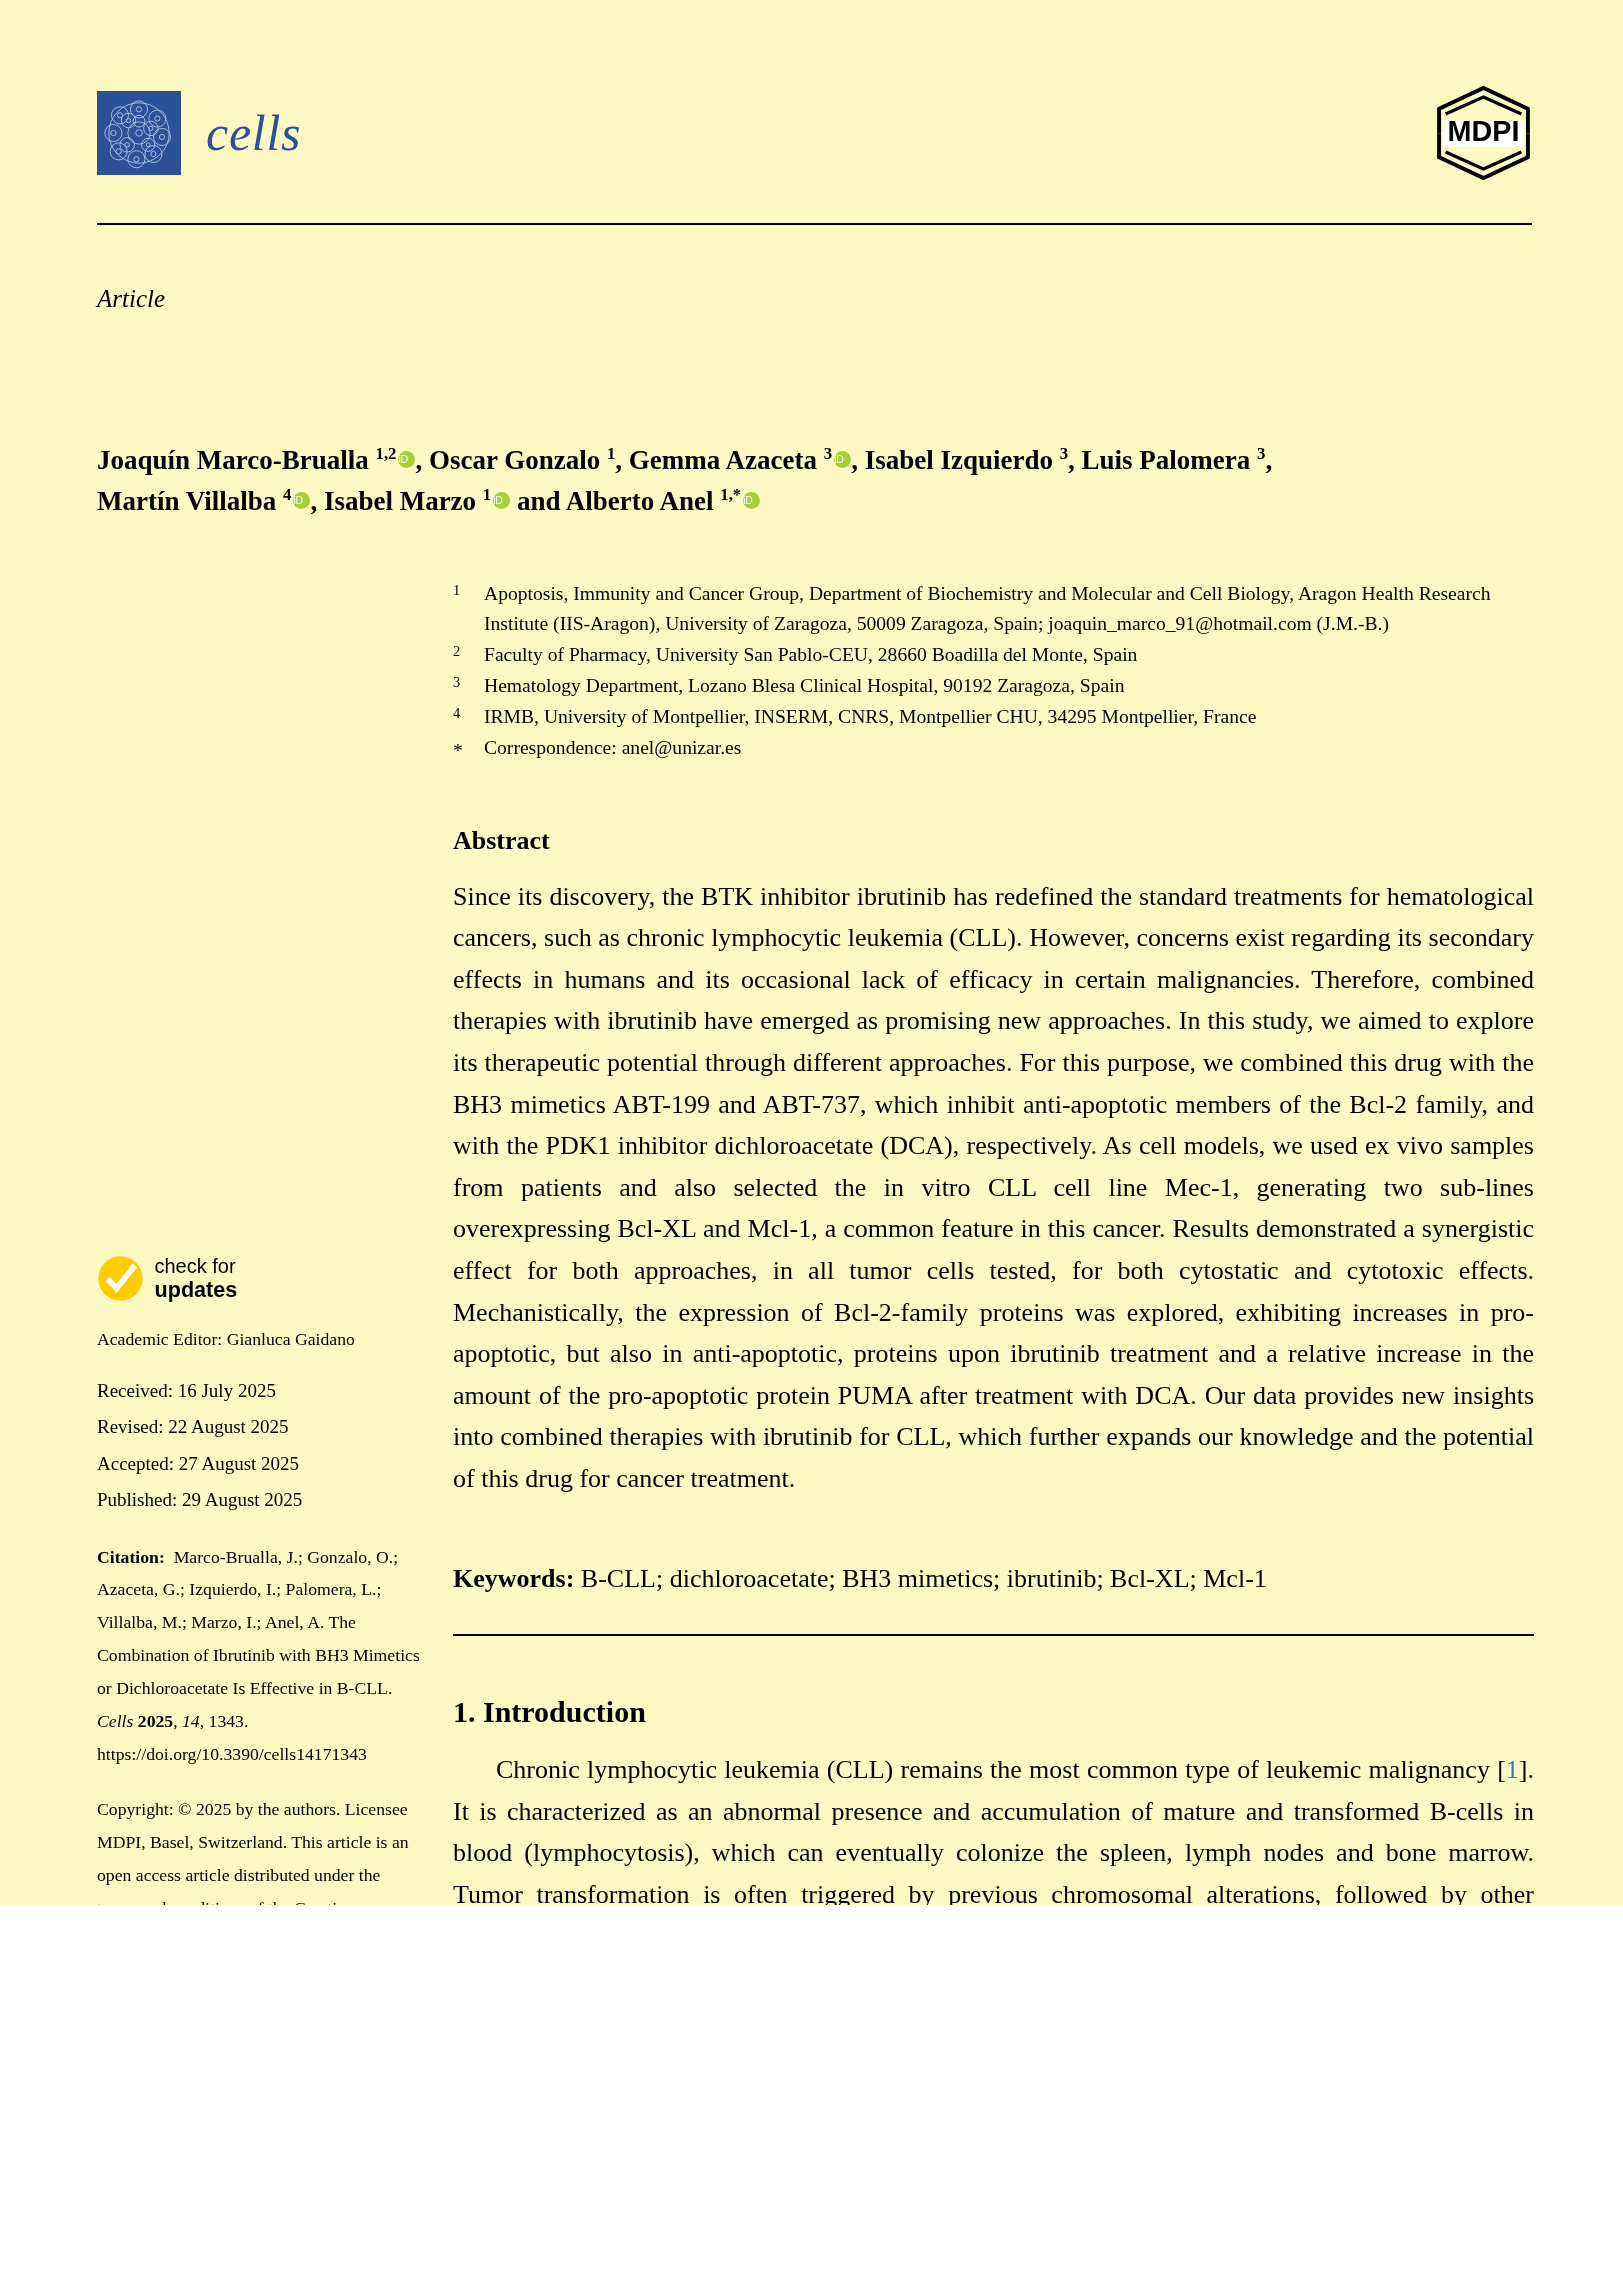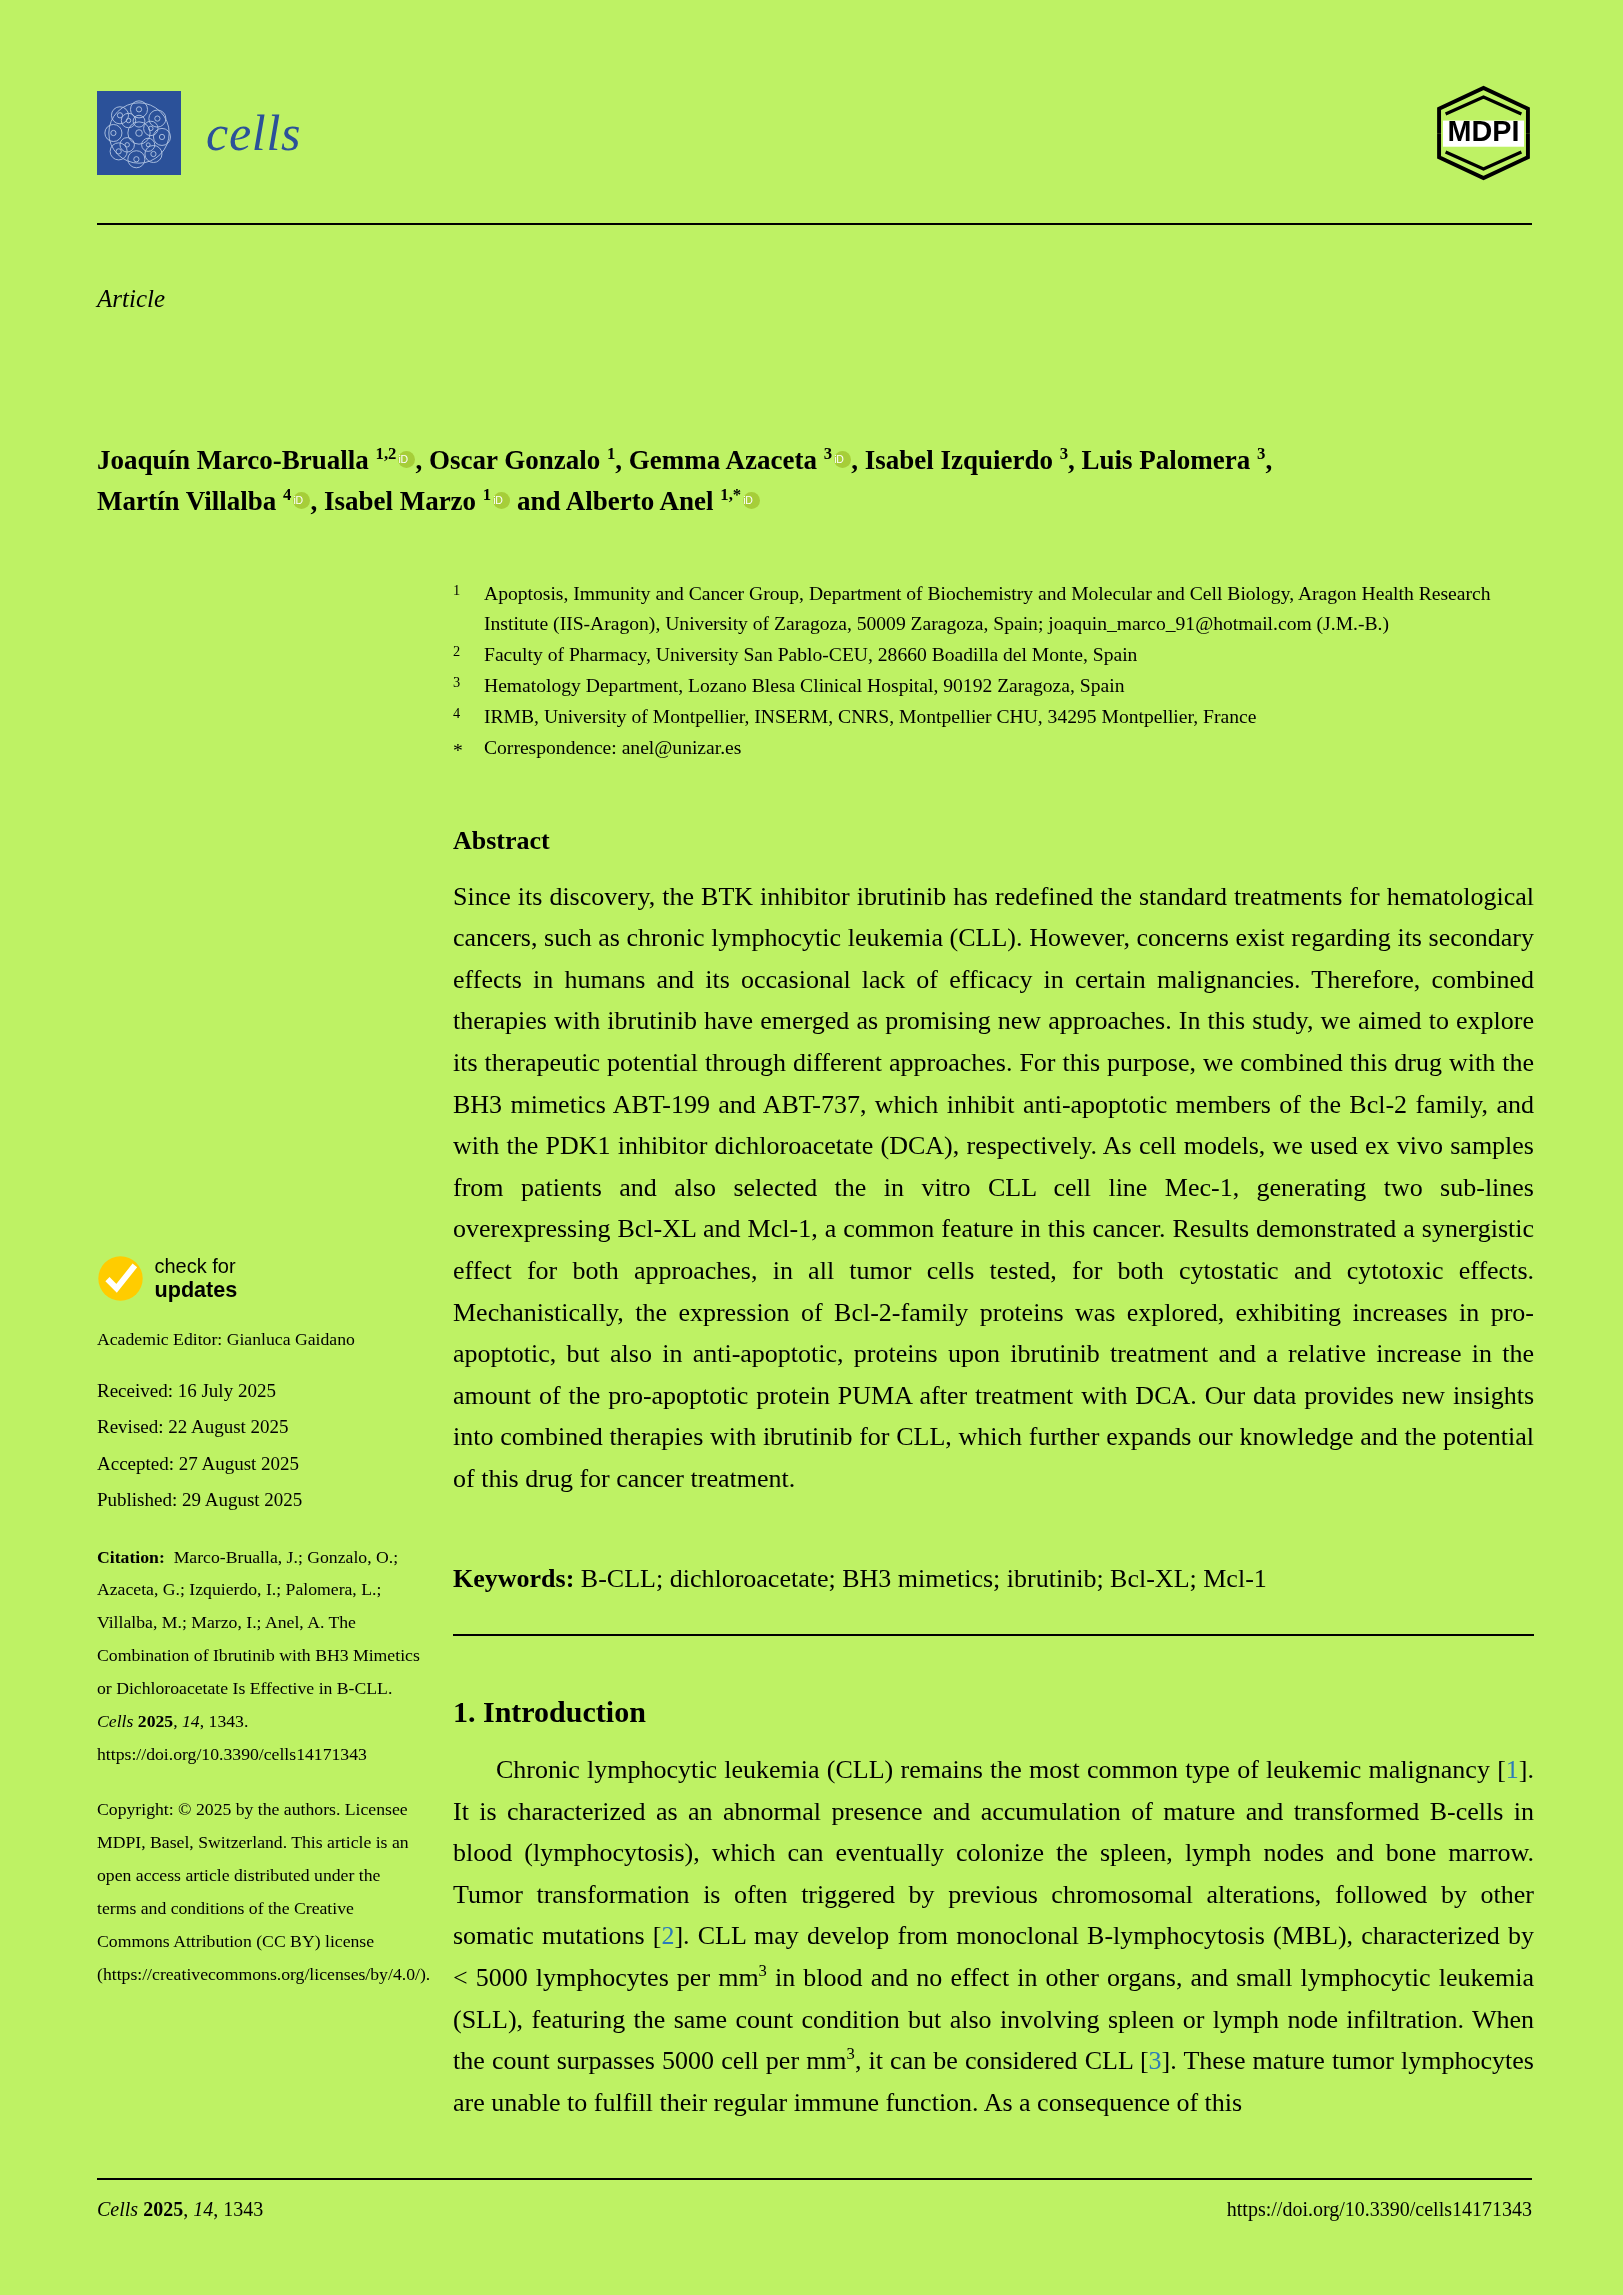--- a/index.html
+++ b/index.html
@@ -11,8 +11,8 @@
   .page {
     position: relative;
     width: 1623px;
-    height: 2295px;
-    background: #bef264;
+    height: 1905px;
+    background: #fef9c3;
     font-family: "Liberation Serif", "DejaVu Serif", serif;
     color: #000000;
     box-sizing: border-box;

